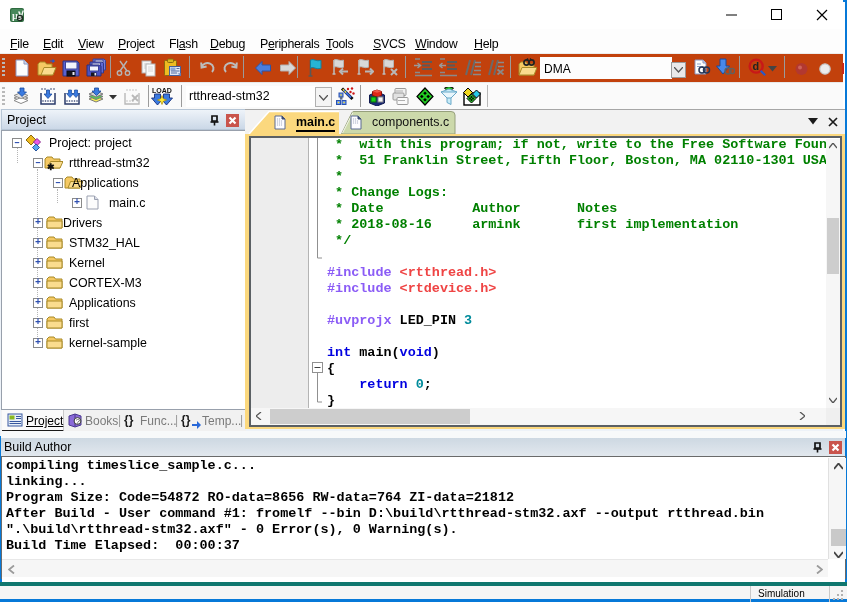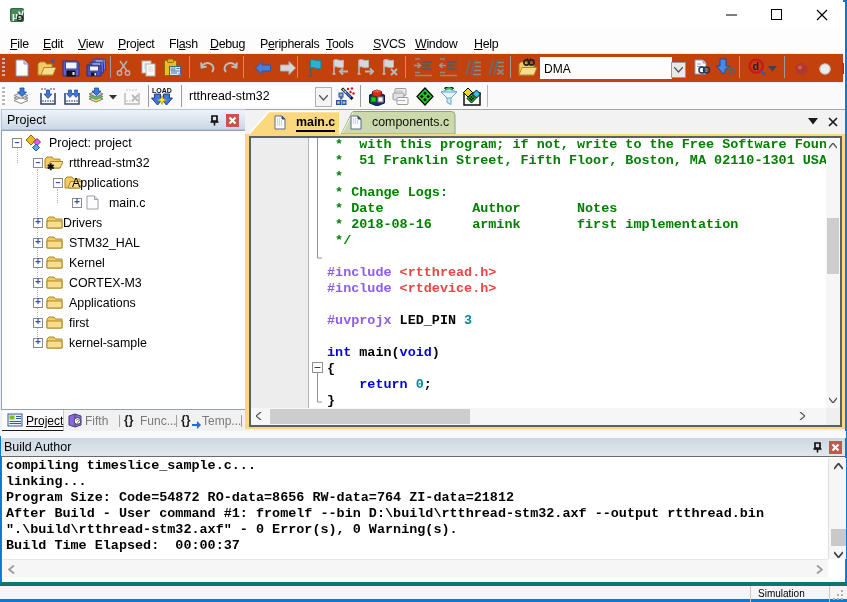--- a/index.html
+++ b/index.html
@@ -540,7 +540,7 @@
       <circle cx="10.5" cy="8" r="3.4" fill="#fff" stroke="#3a3a3a"></circle>
       <text x="8.7" y="10.8" font-size="7.5" fill="#333">?</text>
     </svg>
-  <span class="abs" style="left:84px;top:4px">Fifth</span>
+  <span class="abs" style="left:84px;top:4px">Books</span>
   <span class="abs" style="left:117px;top:3px;color:#9a9a9a">|</span>
   <span class="abs" style="left:123px;top:3px;color:#1a1a1a;font-weight:bold;font-size:12px">{}</span>
   <span class="abs" style="left:139px;top:4px">Func...</span>

